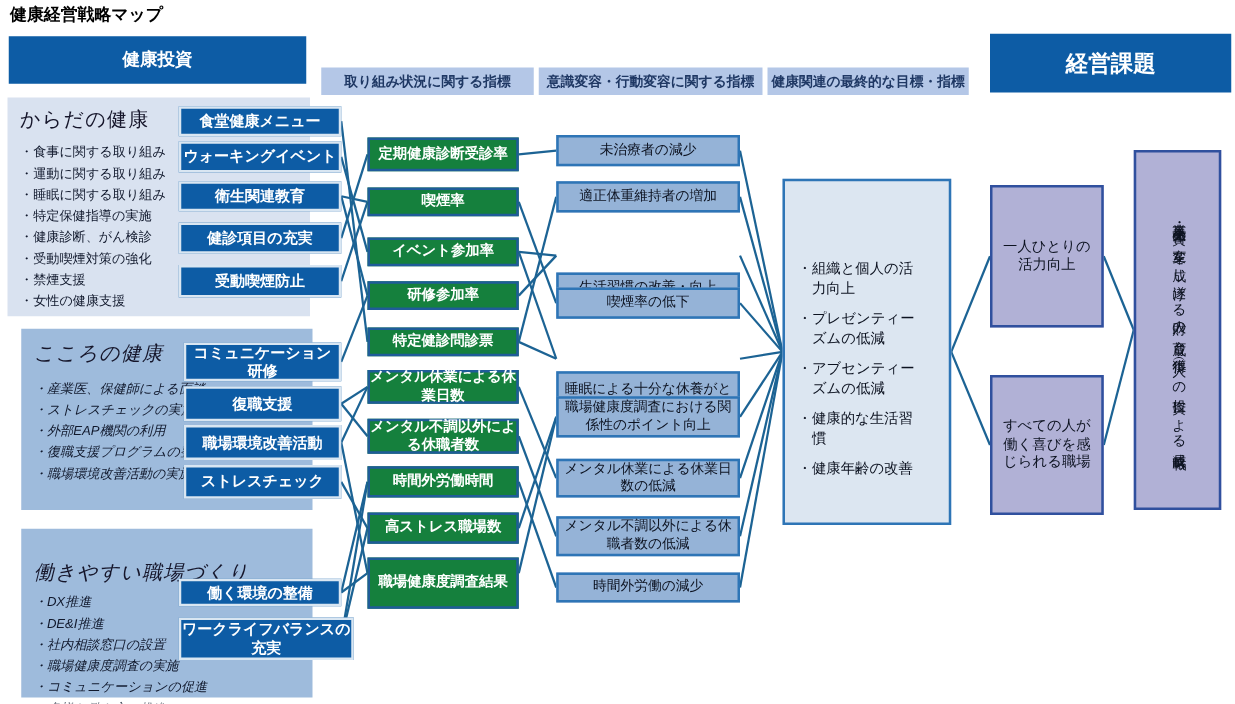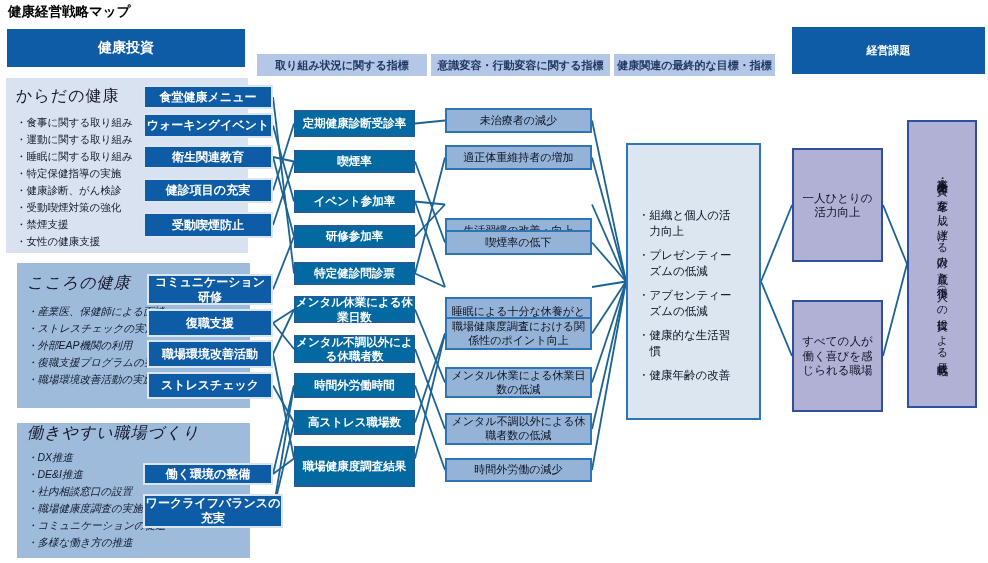--- a/index.html
+++ b/index.html
@@ -85,7 +85,7 @@
   <div id="page-title" class="abs">健康経営戦略マップ</div>
 
   <div class="abs hdr" style="left:7px;top:29px;width:238px;height:38px;font-size:14px;">健康投資</div>
-  <div class="abs hdr" style="left:792px;top:27px;width:193px;height:47px;font-size:11px;">経営課題</div>
+  <div class="abs hdr" style="left:792px;top:27px;width:193px;height:47px;font-size:18px;">経営課題</div>
   <div class="abs tab" style="left:257px;top:54px;width:170px;height:22px;">取り組み状況に関する指標</div>
   <div class="abs tab" style="left:431px;top:54px;width:179px;height:22px;">意識変容・行動変容に関する指標</div>
   <div class="abs tab" style="left:614px;top:54px;width:161px;height:22px;">健康関連の最終的な目標・指標</div>

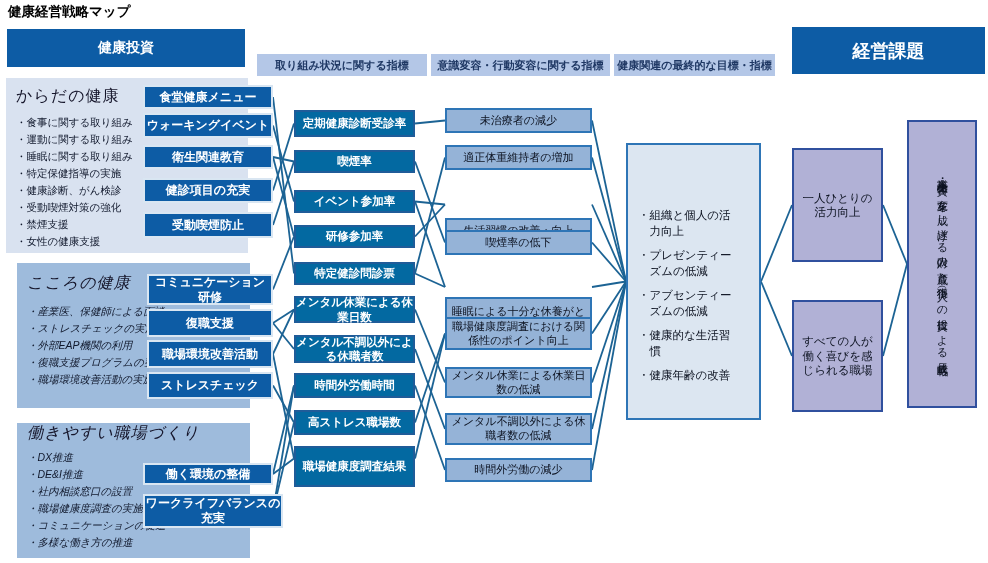--- a/index.html
+++ b/index.html
@@ -21,7 +21,7 @@
   
   .box{display:flex;align-items:center;justify-content:center;text-align:center;z-index:2;line-height:1.25;}
   .act{background:#0D5CA5;border:2px solid #D9E6F2;color:#fff;font-size:12px;font-weight:bold;}
-  .ind{background:#0369a1;border:2px solid #1F5C99;color:#fff;font-size:11.5px;font-weight:bold;}
+  .ind{background:#15803d;border:2px solid #1F5C99;color:#fff;font-size:11.5px;font-weight:bold;}
   .out{background:#95B3D7;border:2px solid #2E75B6;color:#0c1220;font-size:11px;}
   .hub{background:#DCE6F1;border:2px solid #2E75B6;color:#0c1220;z-index:2;}
   .hub-items{padding:62px 26px 0 10px;}

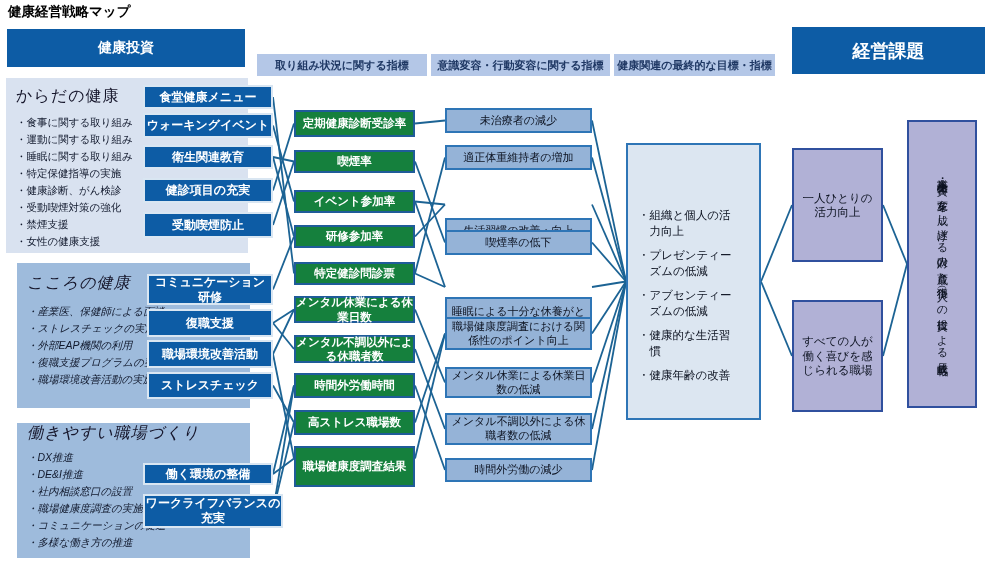--- a/index.html
+++ b/index.html
@@ -115,7 +115,7 @@
     </div>
   </div>
 
-  <div class="abs panel panel-mid" style="left:17px;top:423px;width:233px;height:135px;padding:0 0 0 10px;">
+  <div class="abs panel panel-mid" style="left:17px;top:423px;width:233px;height:135px;padding:25px 0 0 10px;">
     <div class="panel-title">働きやすい職場づくり</div>
     <div style="margin-top:5px;">
       <div class="panel-item">・DX推進</div>

